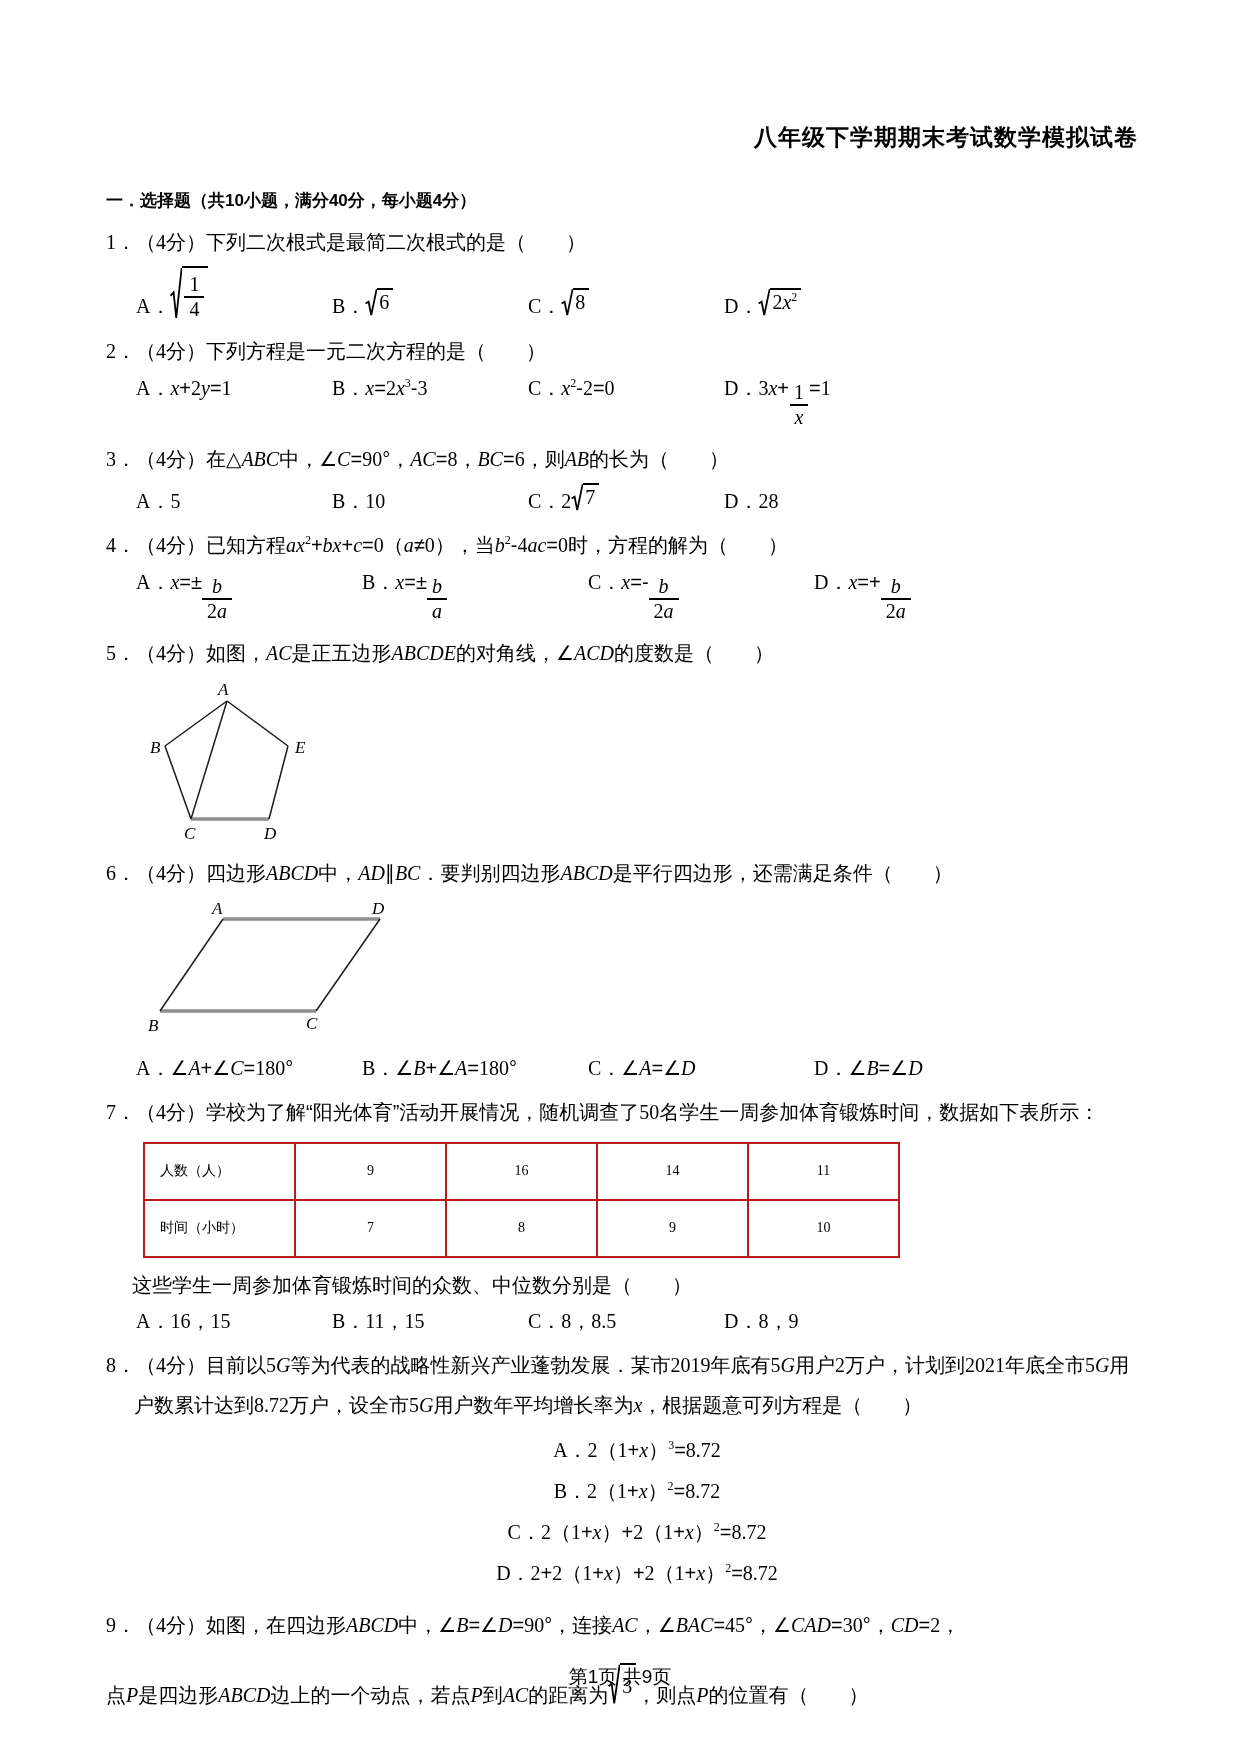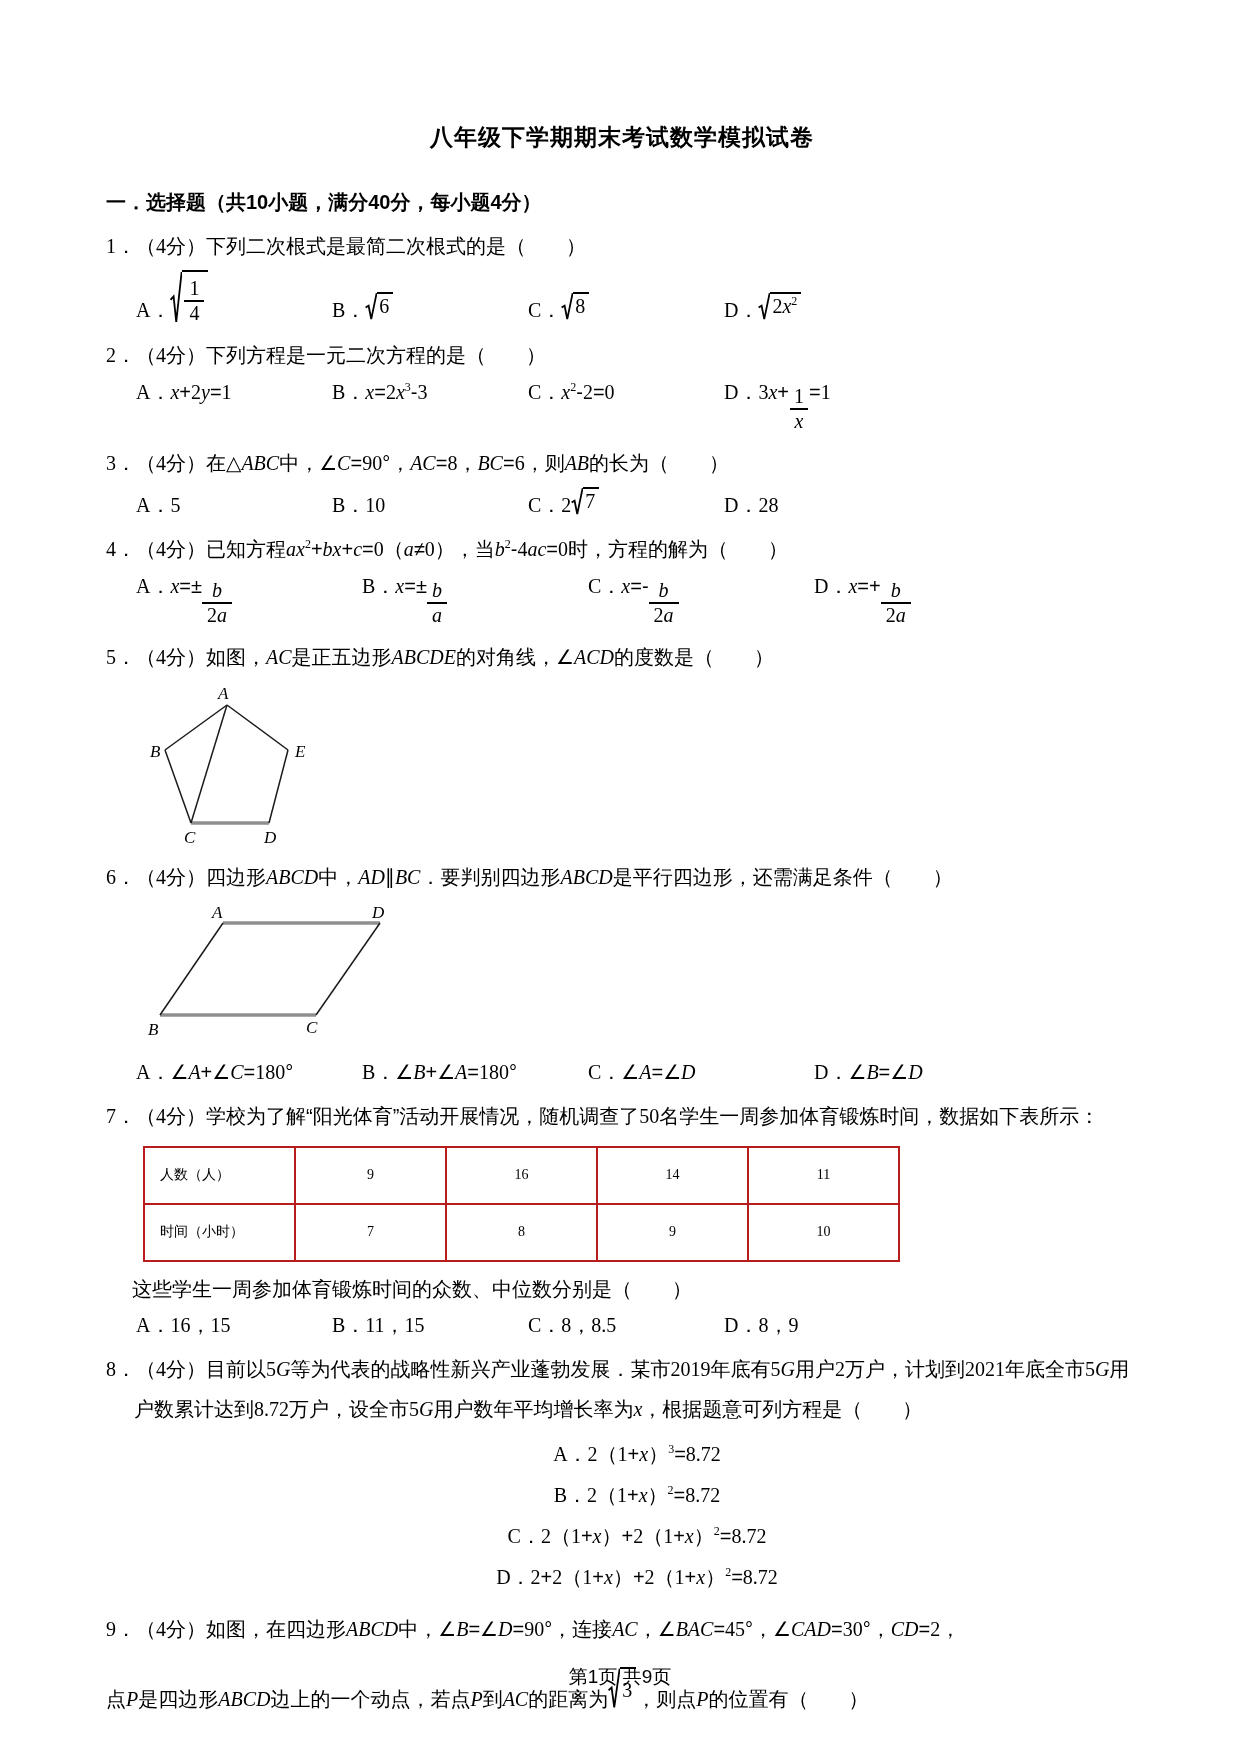--- a/index.html
+++ b/index.html
@@ -12,7 +12,7 @@
   .content { position:absolute; left:106px; top:0; width:1032px; }
 
   .title {
-    margin:122px 0 0; text-align:center;
+    margin:122px 0 0; text-align:right;
     font-family:Liberation Serif, serif;
     font-weight:700; font-size:23px; letter-spacing:1px;
   }

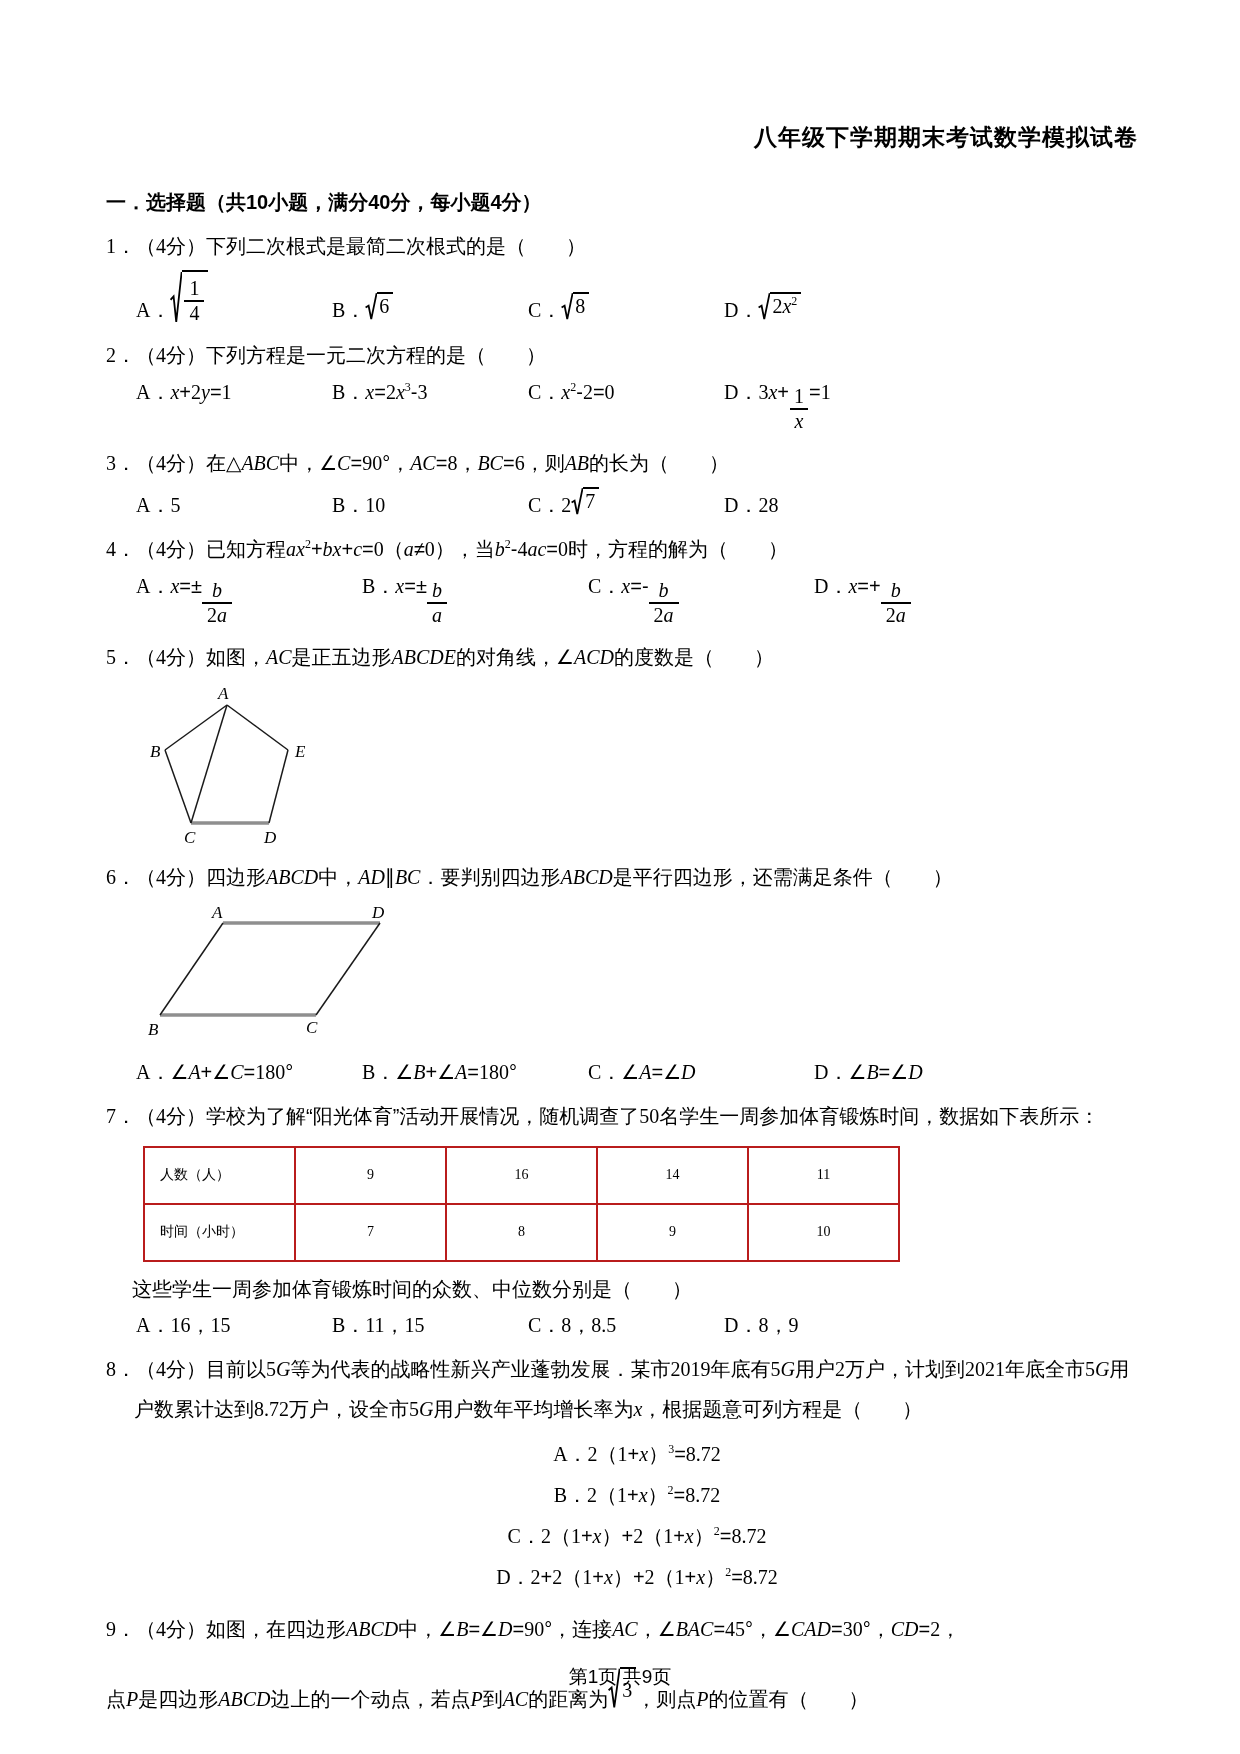--- a/index.html
+++ b/index.html
@@ -19,7 +19,7 @@
   .section {
     margin:36px 0 0;
     font-family:"Liberation Sans","DejaVu Sans",sans-serif;
-    font-weight:700; font-size:20px;
+    font-weight:700; font-size:17px;
   }
 
   .stem { margin:10px 0 0; line-height:2; }

